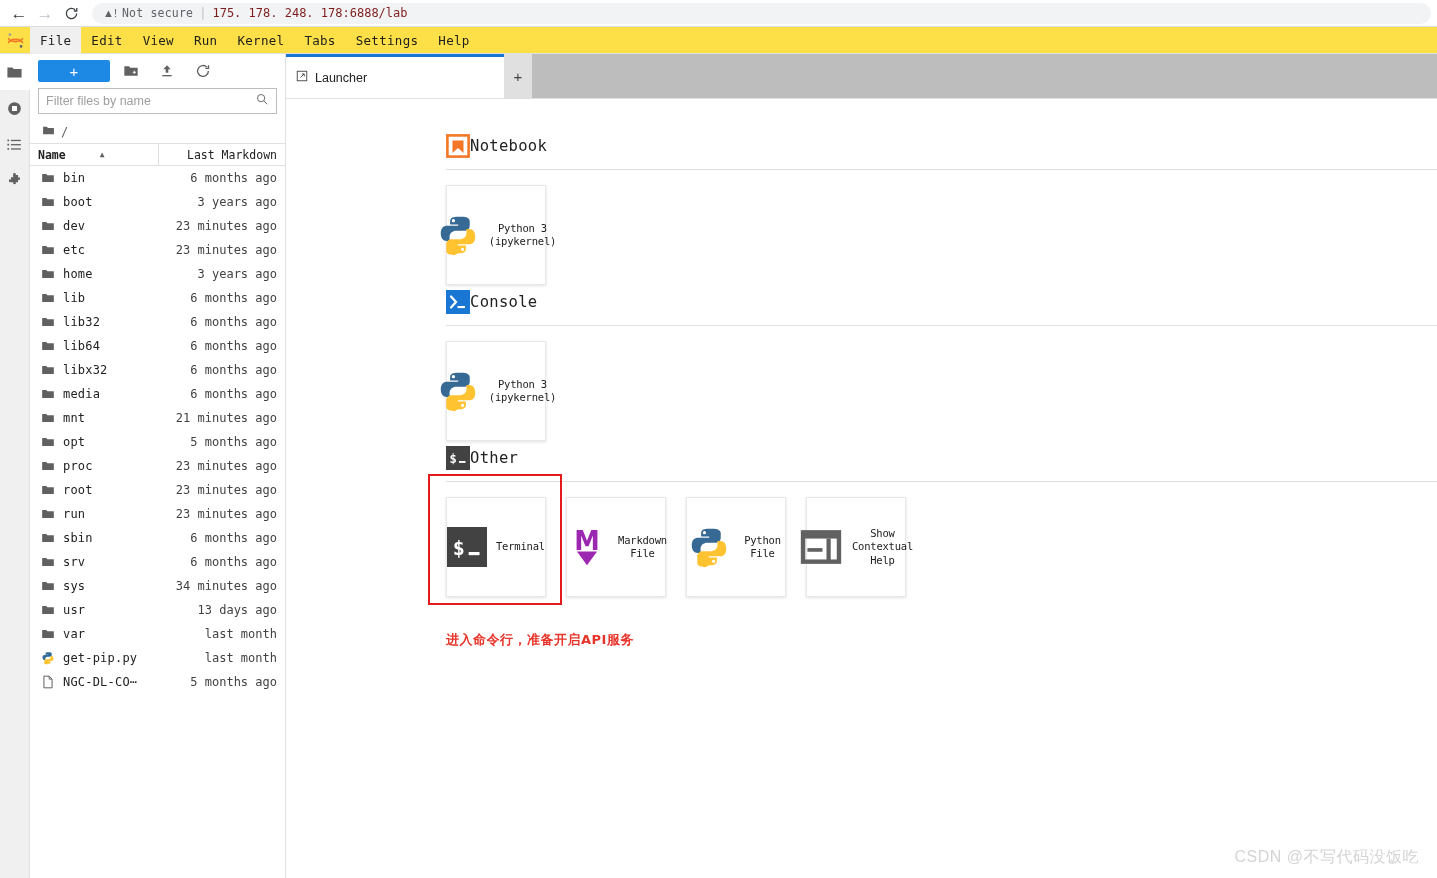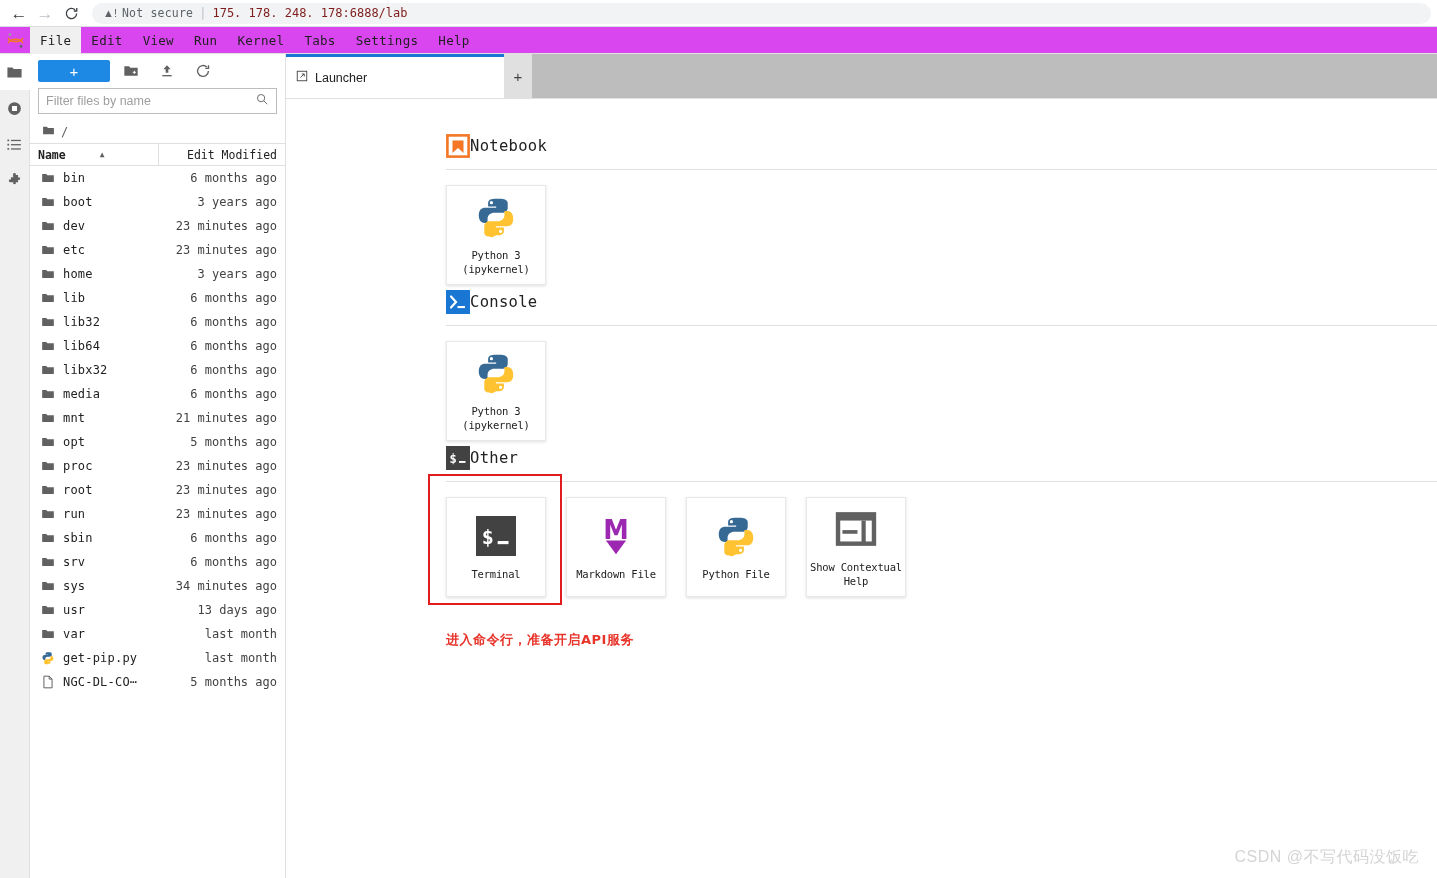--- a/index.html
+++ b/index.html
@@ -51,7 +51,7 @@
   
   #menubar {
     height: 27px;
-    background: #d946ef;
+    background: #fde047;
     display: flex;
     align-items: center;
     border-bottom: 1px solid #e0e0e0;

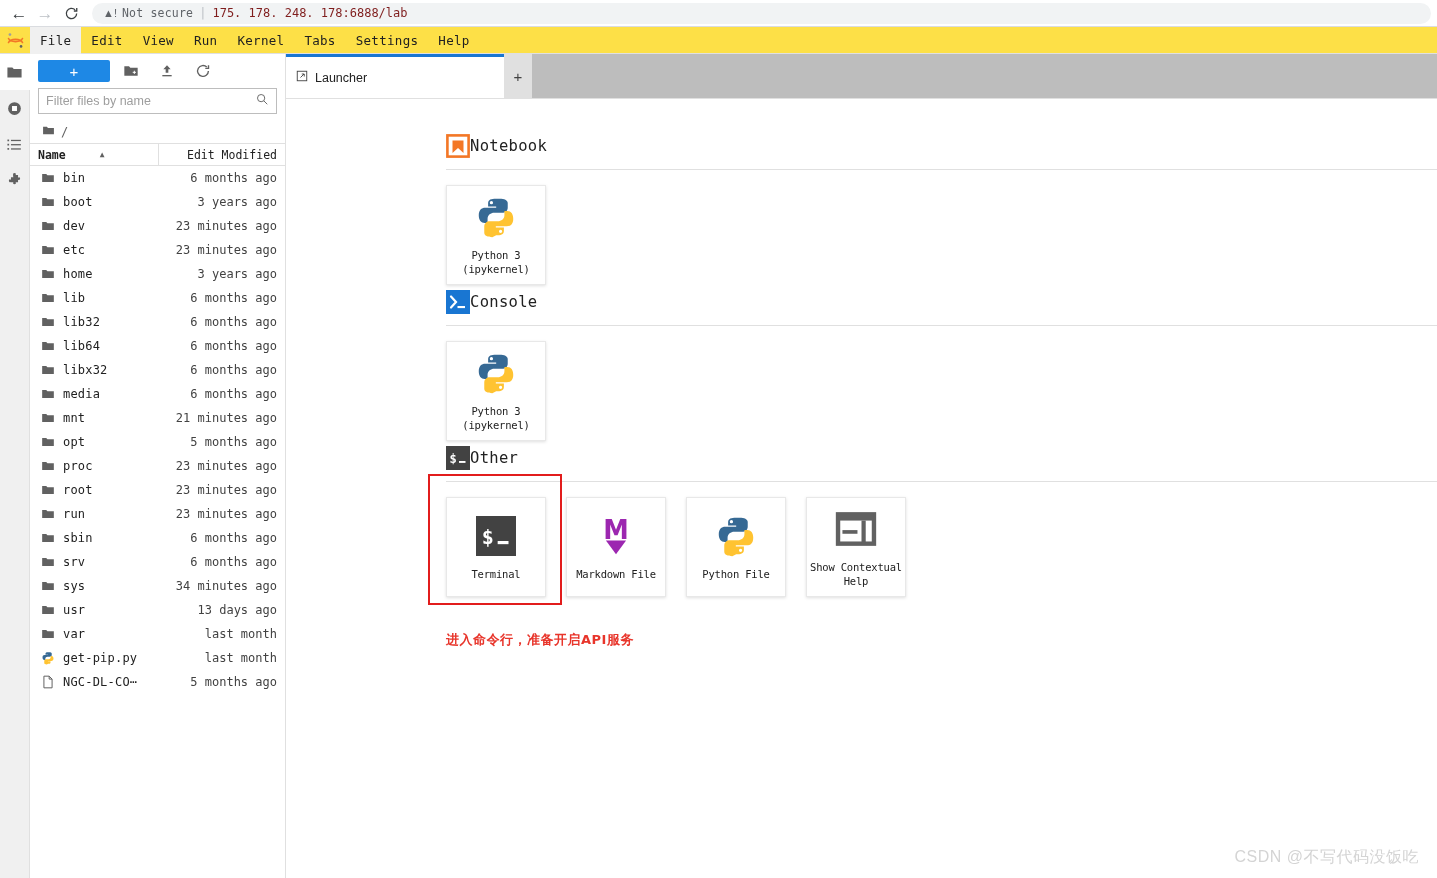--- a/index.html
+++ b/index.html
@@ -383,7 +383,7 @@
         <span>Name</span>
         <span class="sort-caret">▲</span>
       </div>
-      <div id="col-mod">Edit Modified</div>
+      <div id="col-mod">Last Markdown</div>
     </div>
 
     <div id="file-list">

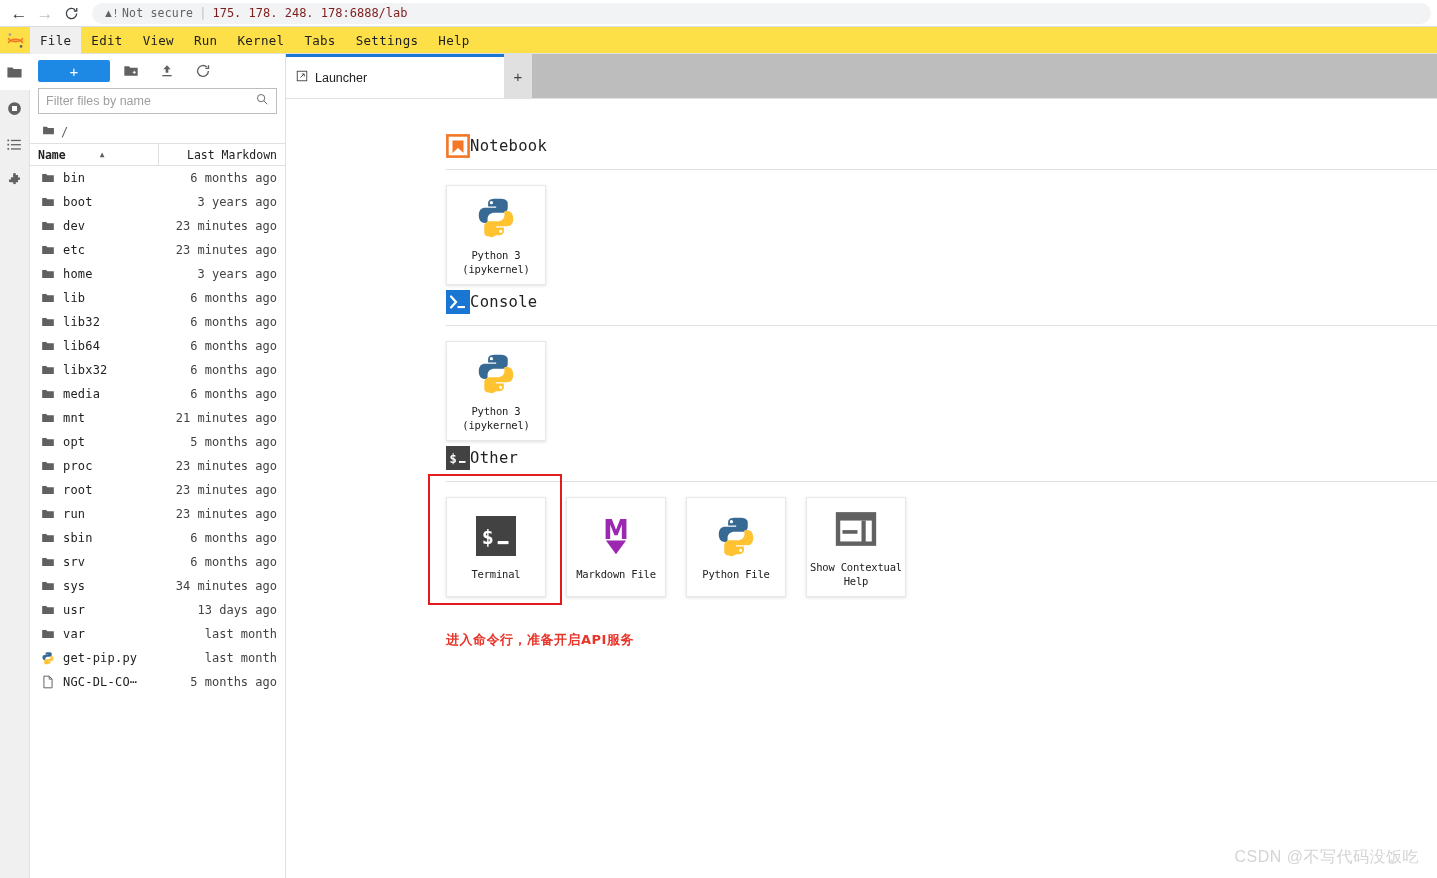--- a/index.html
+++ b/index.html
@@ -219,7 +219,7 @@
     background: #fff;
     border: 1px solid #e8e8e8;
     box-shadow: 0 1px 3px rgba(0,0,0,.13);
-    display: flex; flex-direction: column;
+    display: flex; 
     align-items: center; justify-content: center;
     gap: 9px;
     cursor: pointer;

